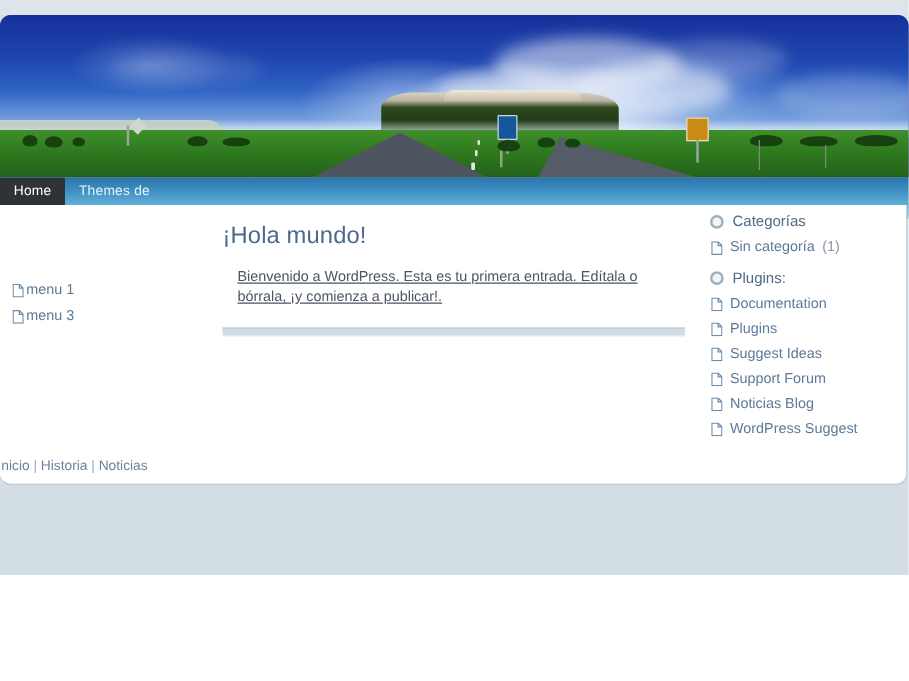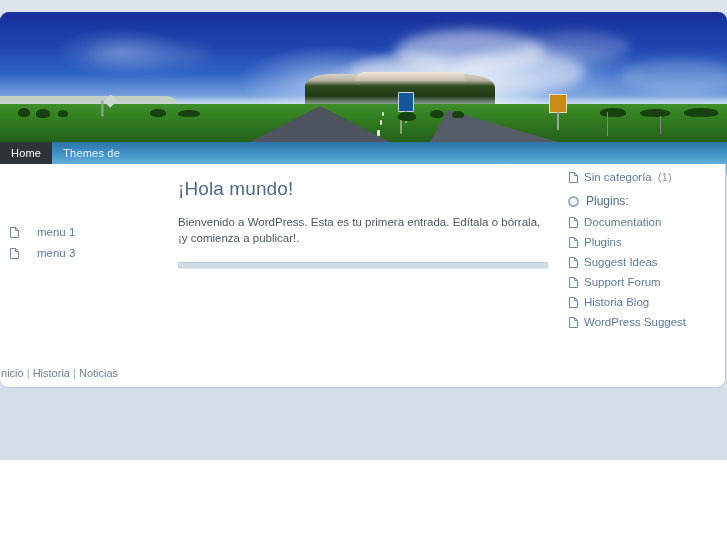--- a/index.html
+++ b/index.html
@@ -443,6 +443,10 @@
     <div class="right-col">
 
       <div class="widget">
+        <div class="widget-title">
+          <span class="ring-ico"></span>
+          <span>Categorías</span>
+        </div>
         <ul>
           <li>
             <span class="doc-ico">

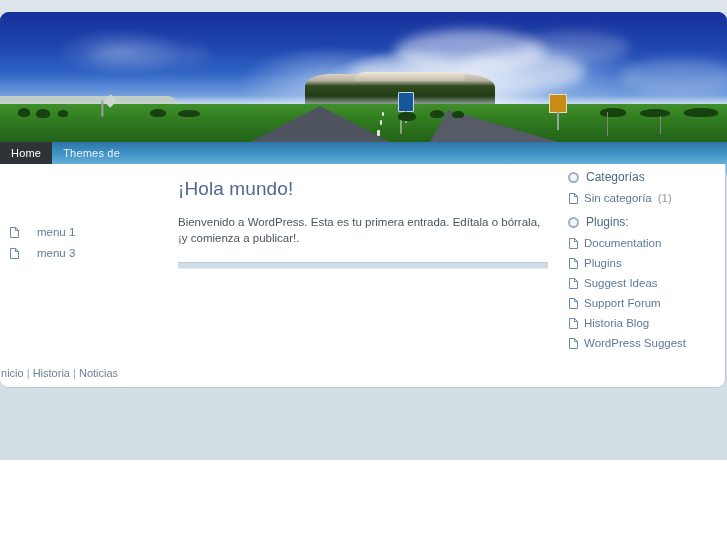--- a/index.html
+++ b/index.html
@@ -284,10 +284,11 @@
     letter-spacing: .1px;
   }
   .post-body {
-    margin: 0;
+    margin: 12px;
     font-size: 11.5px;
     line-height: 16px;
     color: #4a5560;
+    text-decoration: underline;
   }
   .post-divider {
     margin-top: 16px;

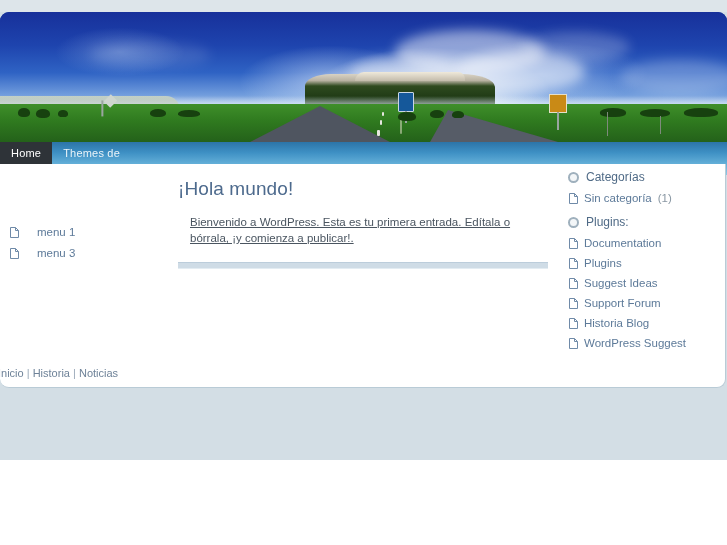--- a/index.html
+++ b/index.html
@@ -243,7 +243,7 @@
   .left-col li {
     display: flex;
     align-items: center;
-    gap: 18px;
+    gap: 2px;
     padding: 2px 0 2px 10px;
     font-size: 11.5px;
     color: #5d7a99;

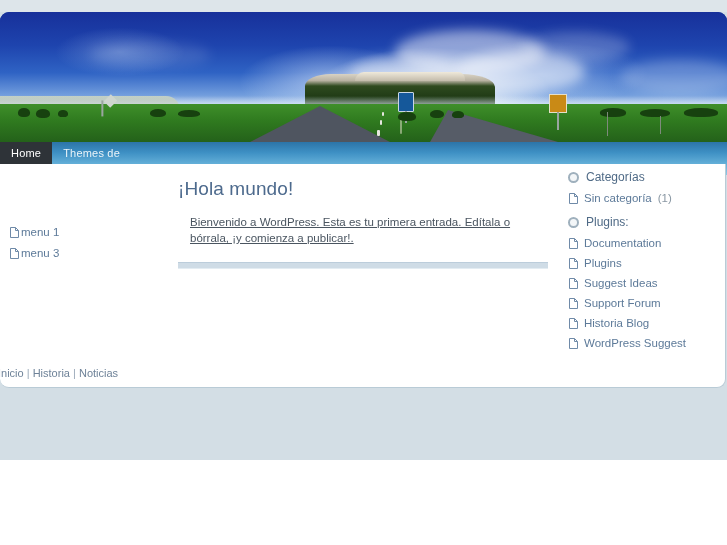--- a/index.html
+++ b/index.html
@@ -511,7 +511,7 @@
                   <path d="M5.5 0.5 V3.5 H8.5" fill="none" stroke="#6f8aa8" stroke-width="1"></path>
                 </svg>
             </span>
-            <span>Historia Blog</span>
+            <span>Noticias Blog</span>
           </li>
           <li>
             <span class="doc-ico">

